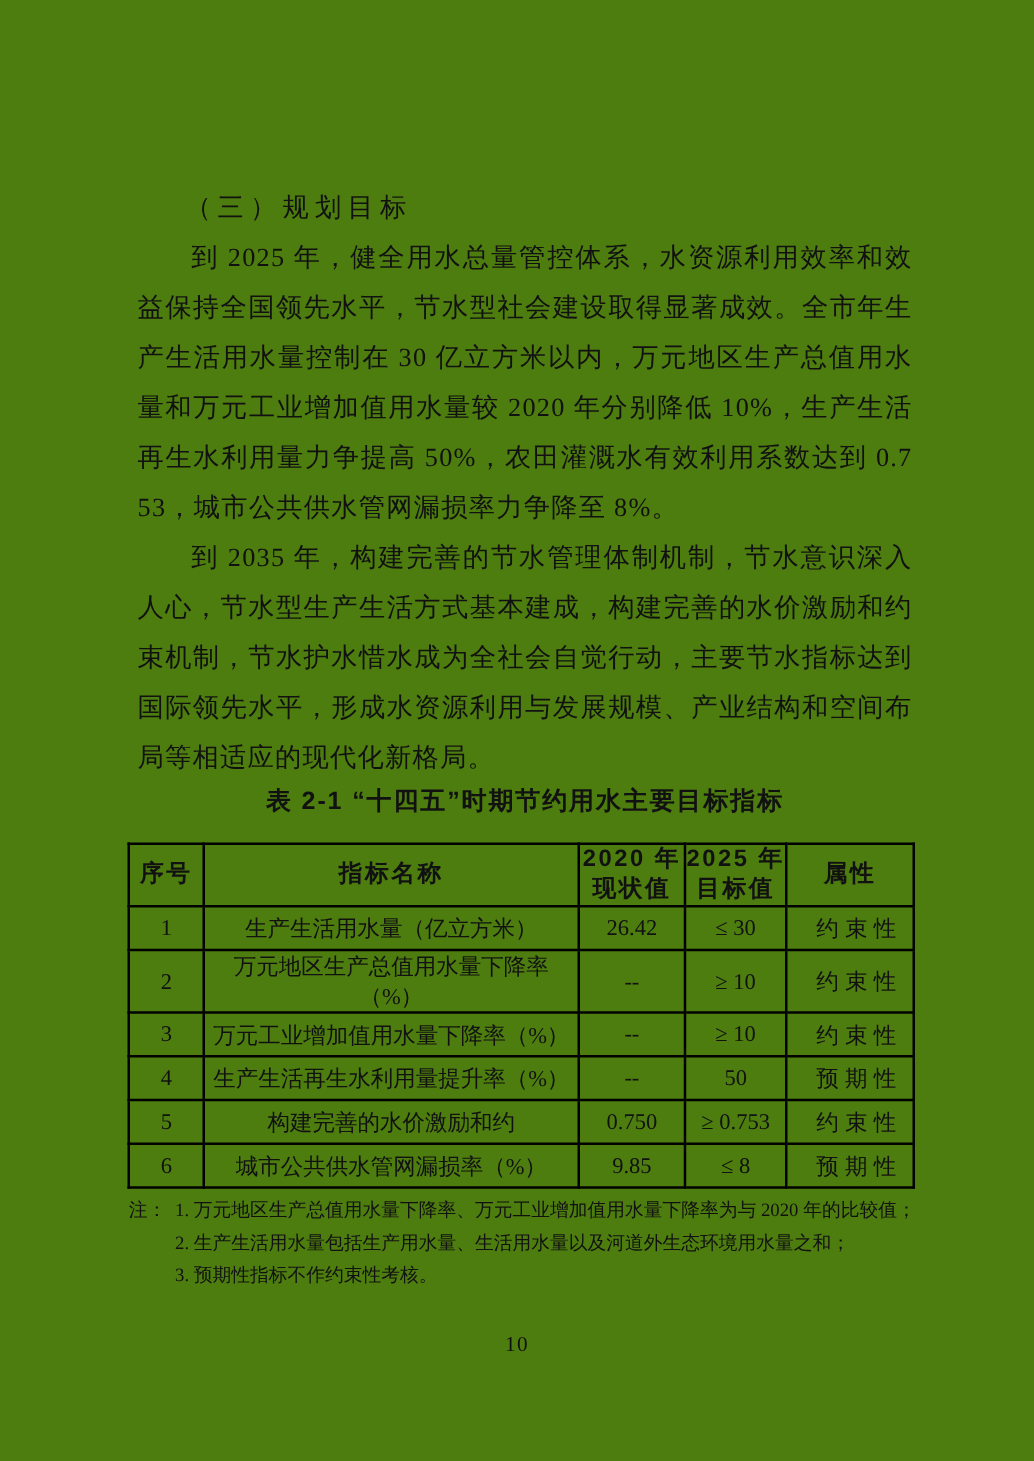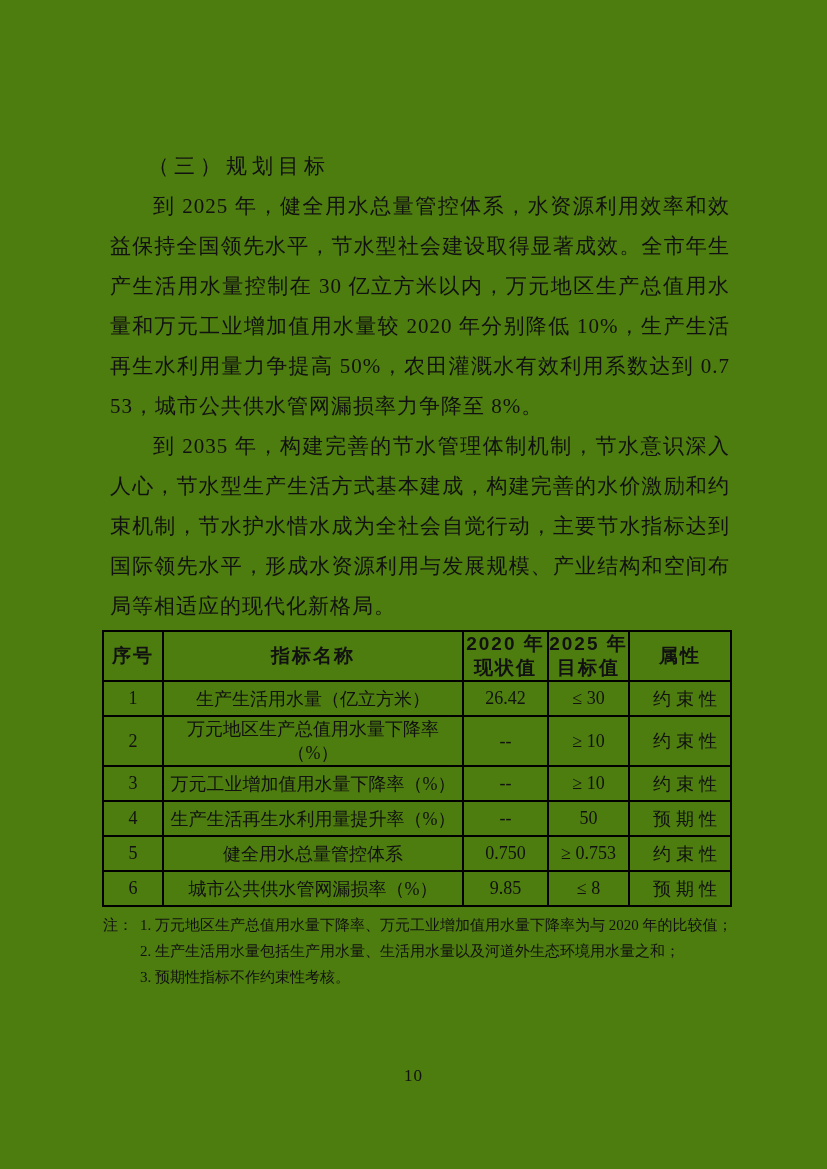--- a/index.html
+++ b/index.html
@@ -118,6 +118,7 @@
       <div class="line">局等相适应的现代化新格局。</div>
     </div>
 
+    <div class="table-title">表 2-1 “十四五”时期节约用水主要目标指标</div>
 
     <table class="indicators">
       <colgroup>

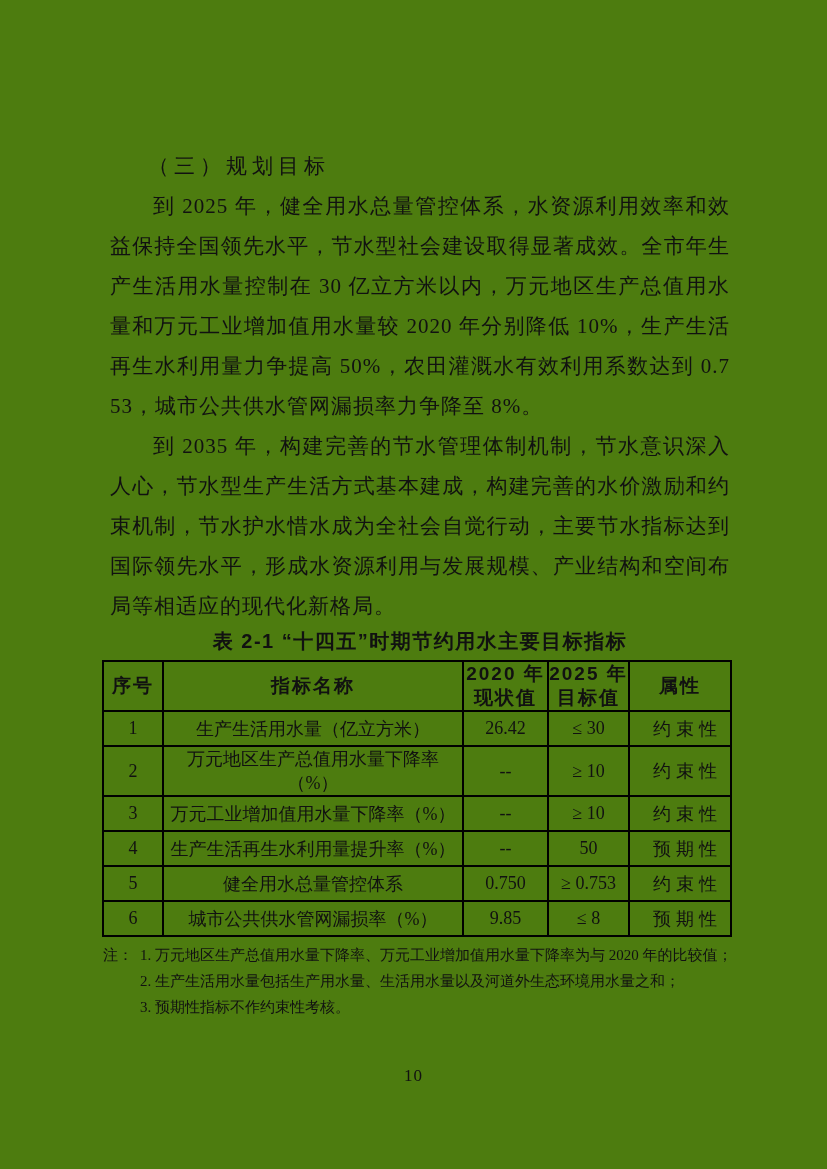--- a/index.html
+++ b/index.html
@@ -50,7 +50,7 @@
     table-layout: fixed;
     width: 628px;
     margin-left: -8px;  
-    margin-top: 4px;
+    margin-top: 18px;
   }
   table.indicators th, table.indicators td {
     border: 2px solid #000000;

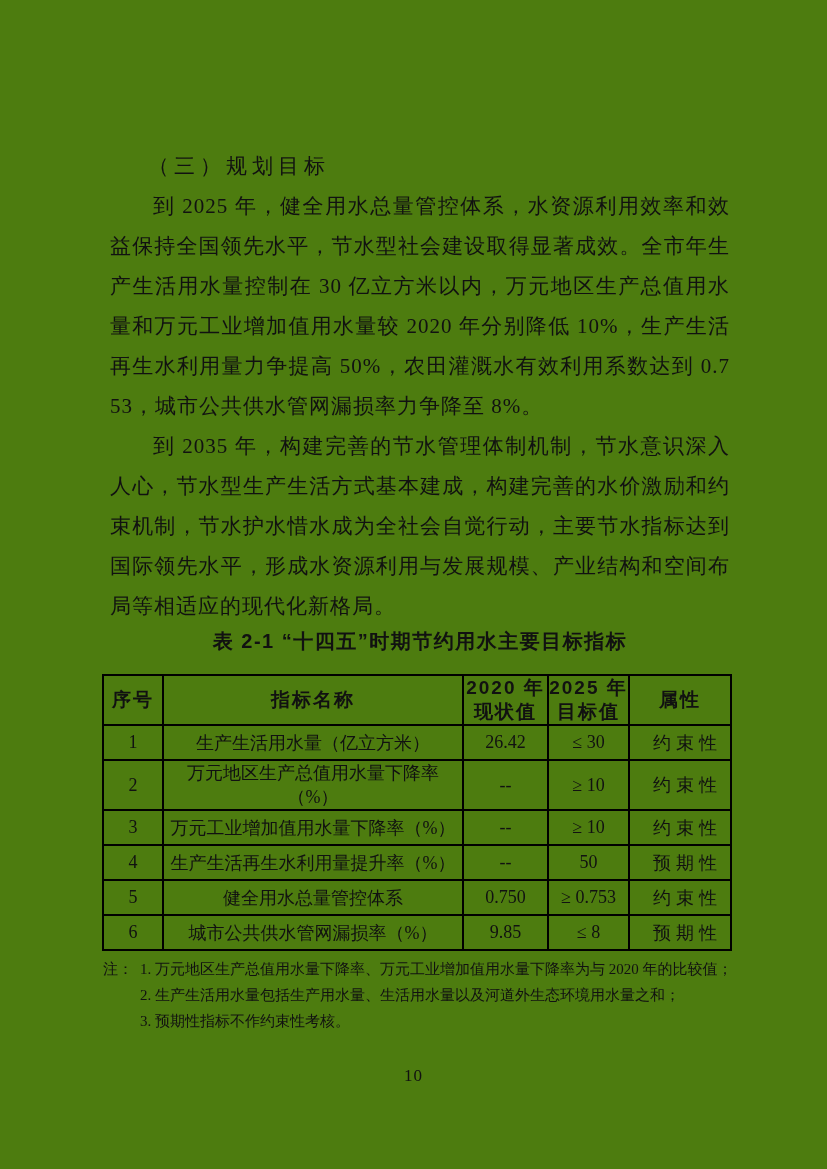--- a/index.html
+++ b/index.html
@@ -170,7 +170,7 @@
         </tr>
         <tr>
           <td class="c-no">5</td>
-          <td class="c-name">健全用水总量管控体系</td>
+          <td class="c-name">构建完善的水价激励和约</td>
           <td class="c-num">0.750</td>
           <td class="c-num">≥ 0.753</td>
           <td class="c-attr">约束性</td>

